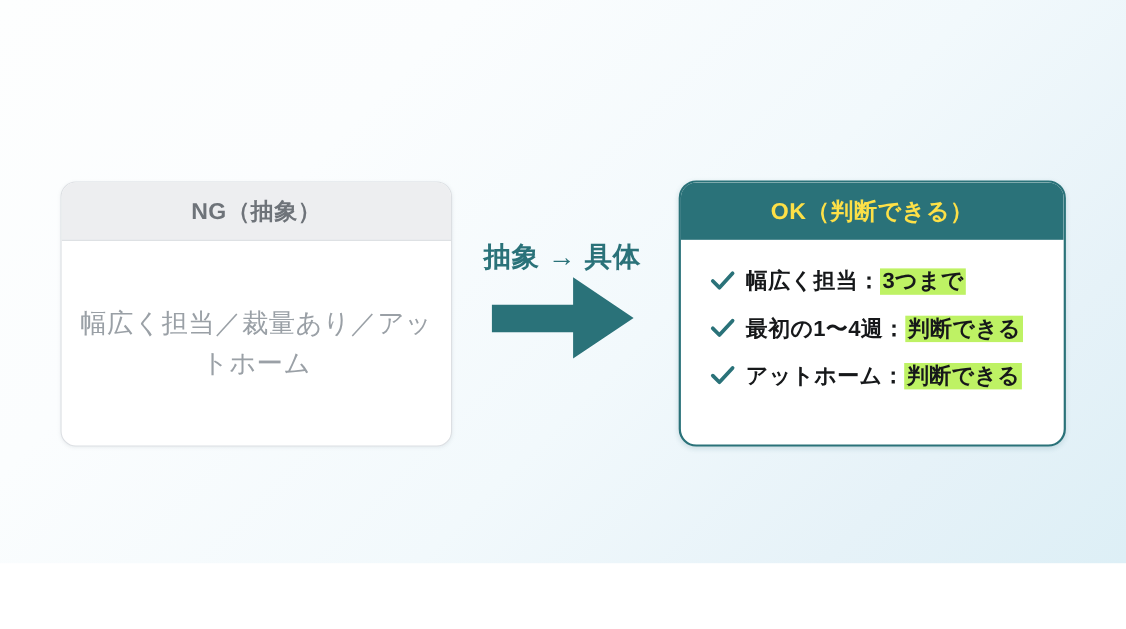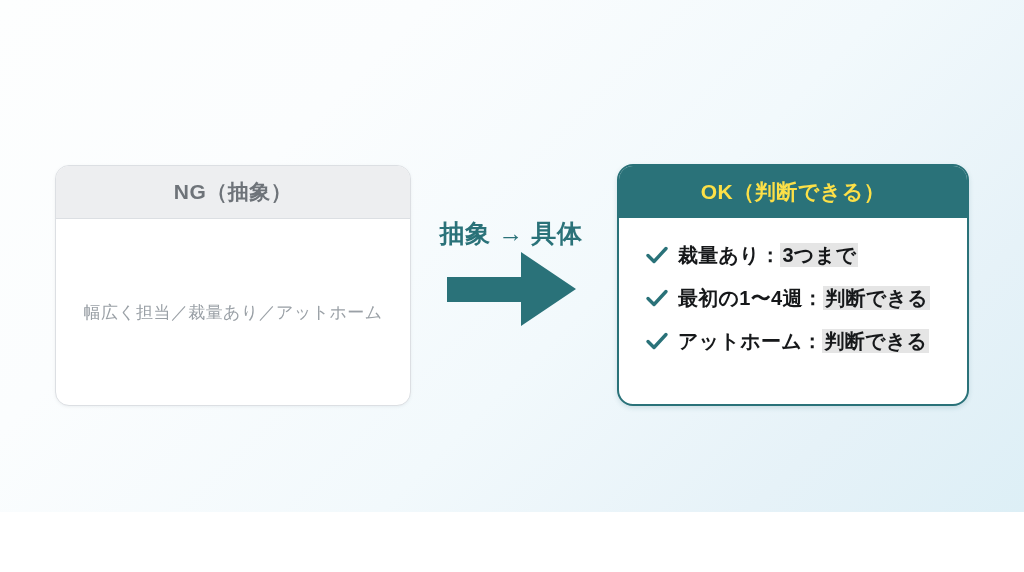--- a/index.html
+++ b/index.html
@@ -178,7 +178,7 @@
         <svg class="check-icon" viewBox="0 0 24 24">
           <polyline points="3,12.5 9,18.5 21,5.5" fill="none" stroke="#2a7279" stroke-width="3.4" stroke-linecap="round" stroke-linejoin="round"></polyline>
         </svg>
-        <span class="ok-text"><span>裁量あり：</span><span class="hl">3つまで</span></span>
+        <span class="ok-text"><span>幅広く担当：</span><span class="hl">3つまで</span></span>
       </div>
 
       <div class="ok-item">

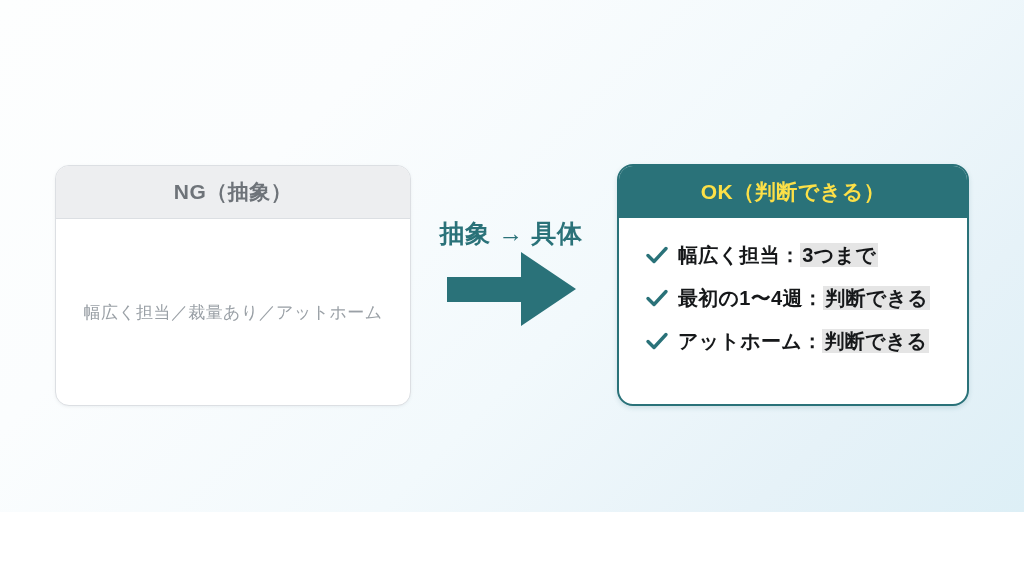--- a/index.html
+++ b/index.html
@@ -143,7 +143,7 @@
     white-space: nowrap;
   }
   .hl {
-    background: #e5e5e5;
+    background: #bef264;
     padding: 1px 2px;
   }
 </style>

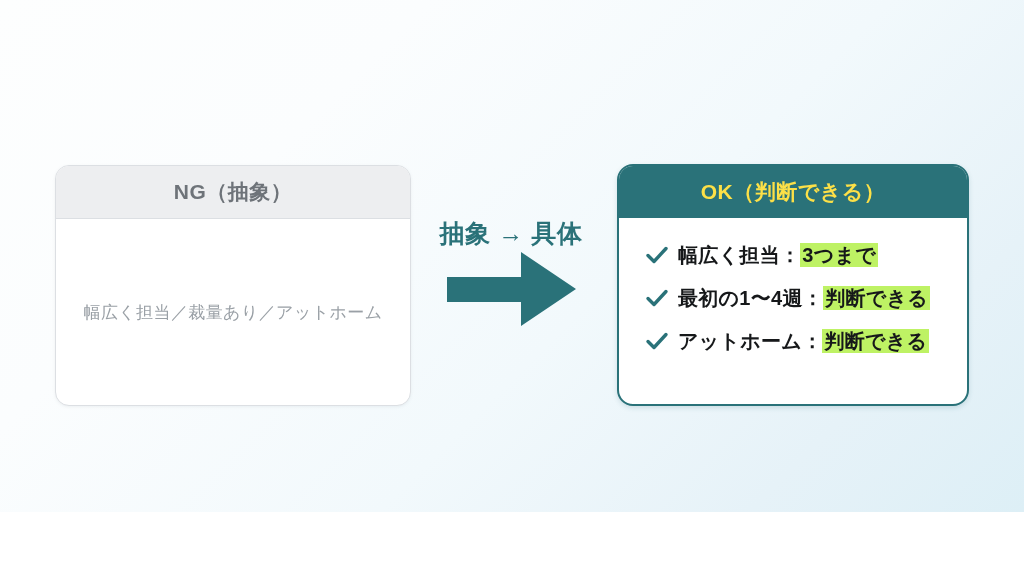--- a/index.html
+++ b/index.html
@@ -58,7 +58,7 @@
     box-sizing: border-box;
   }
   .ng-body-text {
-    font-size: 17px;
+    font-size: 24px;
     color: #9aa0a6;
     letter-spacing: 0.4px;
     text-align: center;

